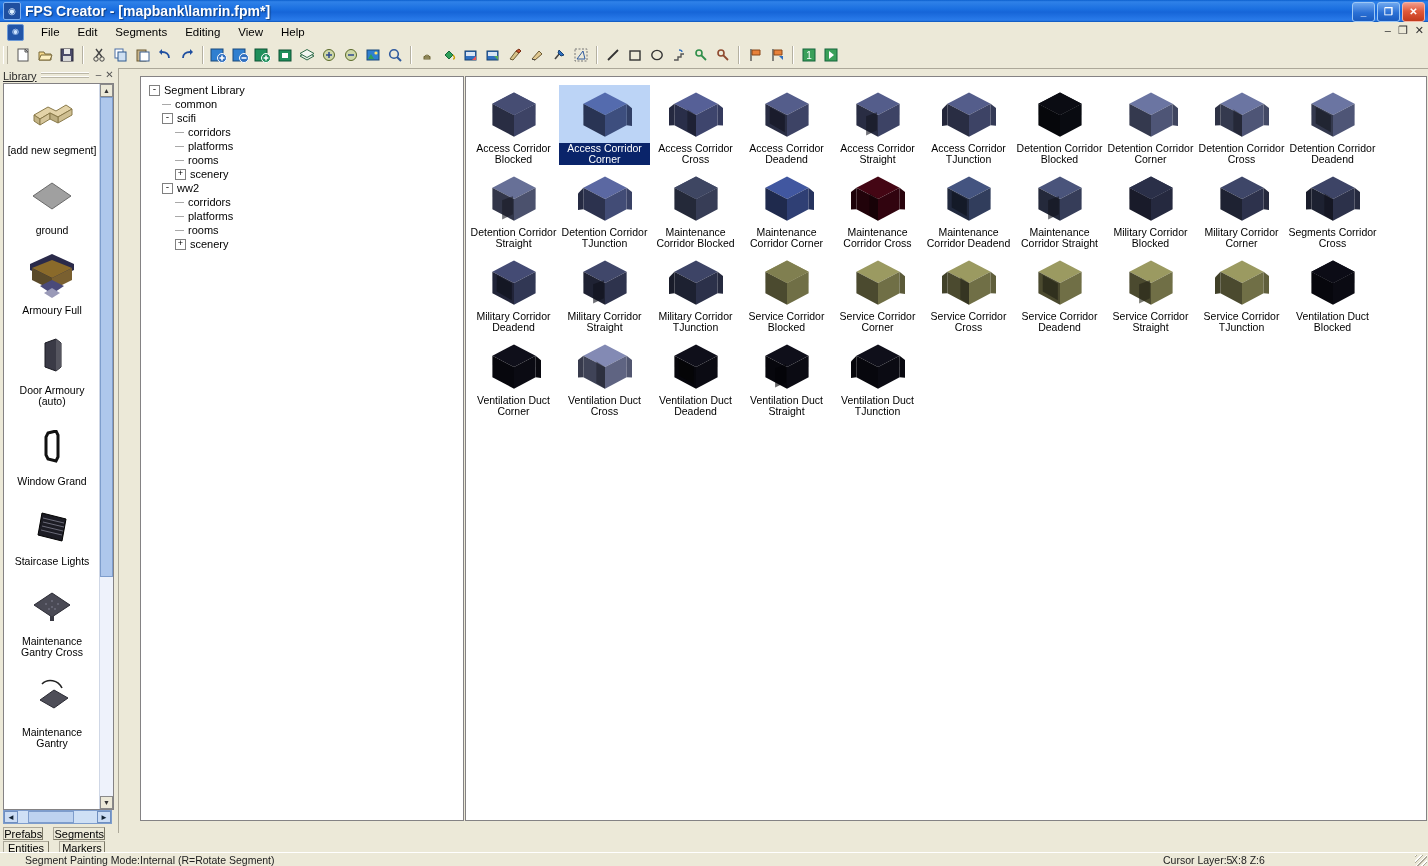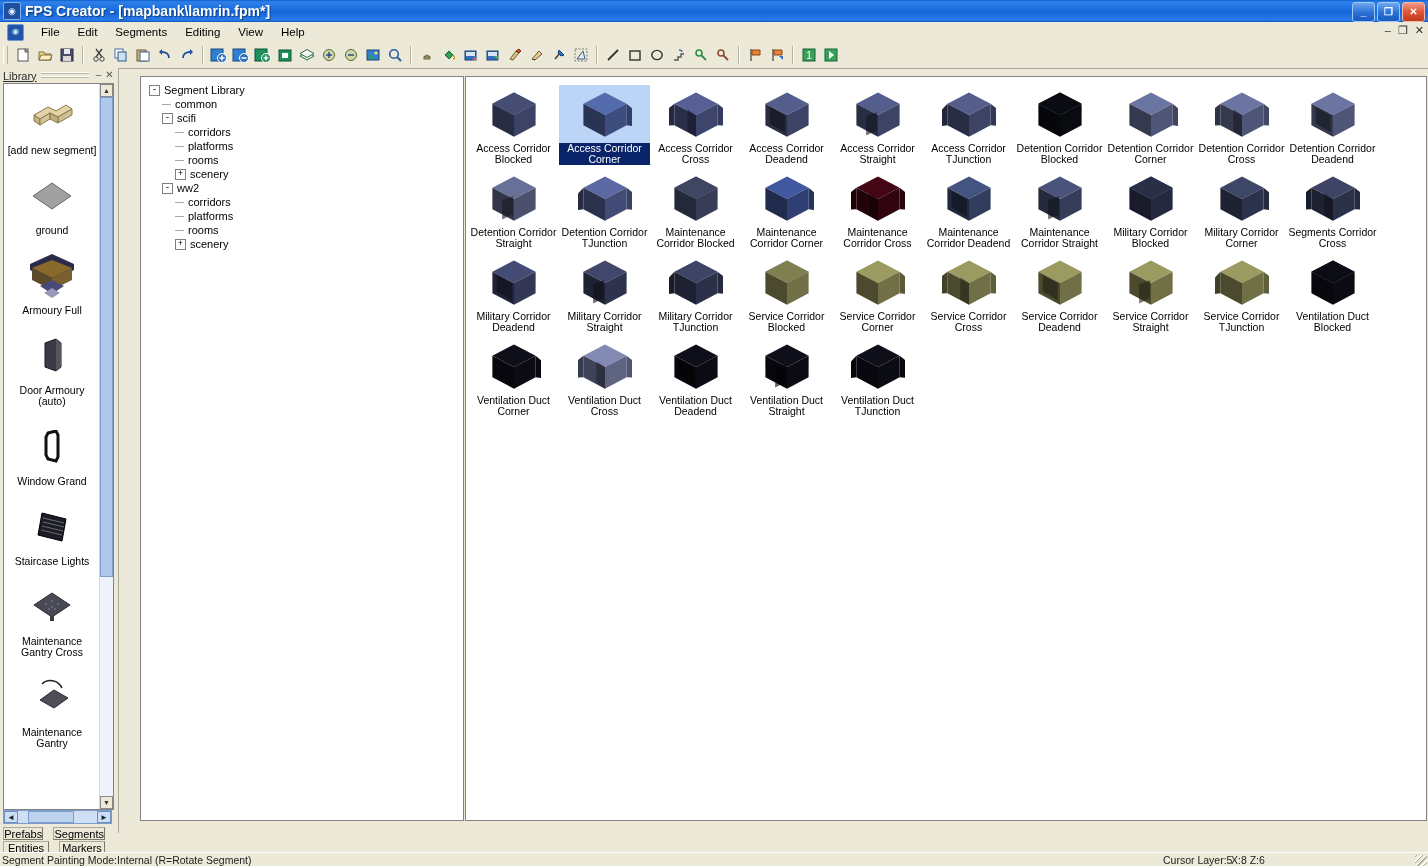--- a/index.html
+++ b/index.html
@@ -158,7 +158,7 @@
     background:#ece9d8;border-top:1px solid #fff;
     display:flex;align-items:center;font-size:10.5px;color:#222;
   }
-  .sb-main{padding-left:2px;}
+  .sb-main{padding-left:2px;margin-left:23px;}
   .sb-right{position:absolute;right:4px;display:flex;gap:10px;align-items:center;margin-top:24px;}
   .sb-cursor{position:absolute;left:1163px;}
   .sb-coords{position:absolute;left:1231px;}

